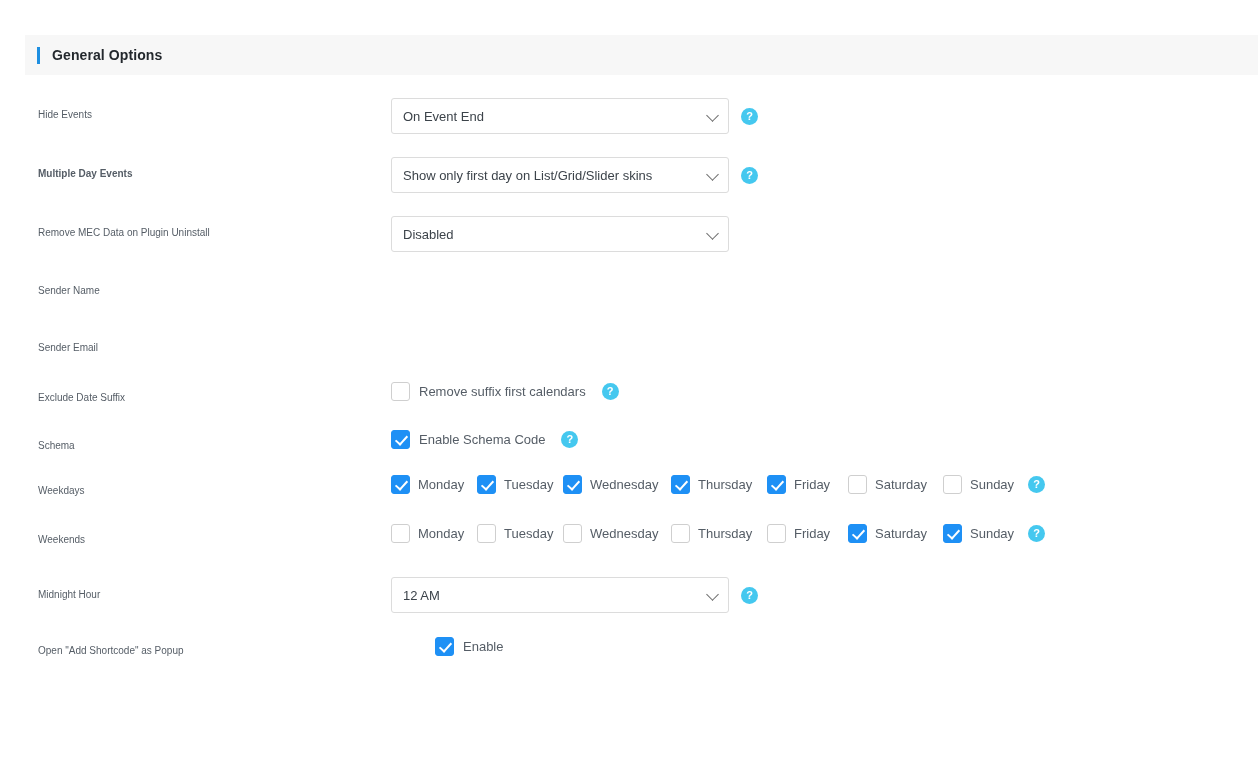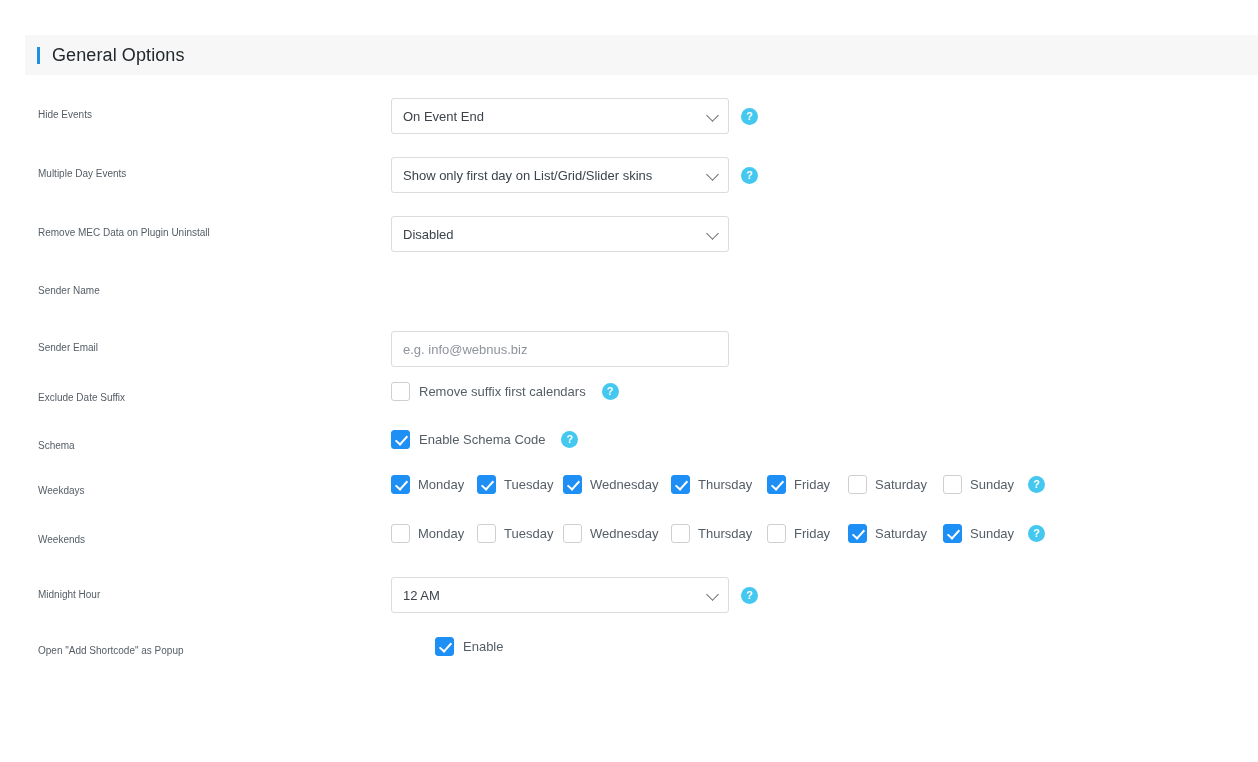--- a/index.html
+++ b/index.html
@@ -40,8 +40,8 @@
   }
   .section-title {
     margin-left: 12px;
-    font-size: 18px;
-    font-weight: normal;
+    font-size: 14px;
+    font-weight: bold;
     color: #23282d;
     letter-spacing: .1px;
   }

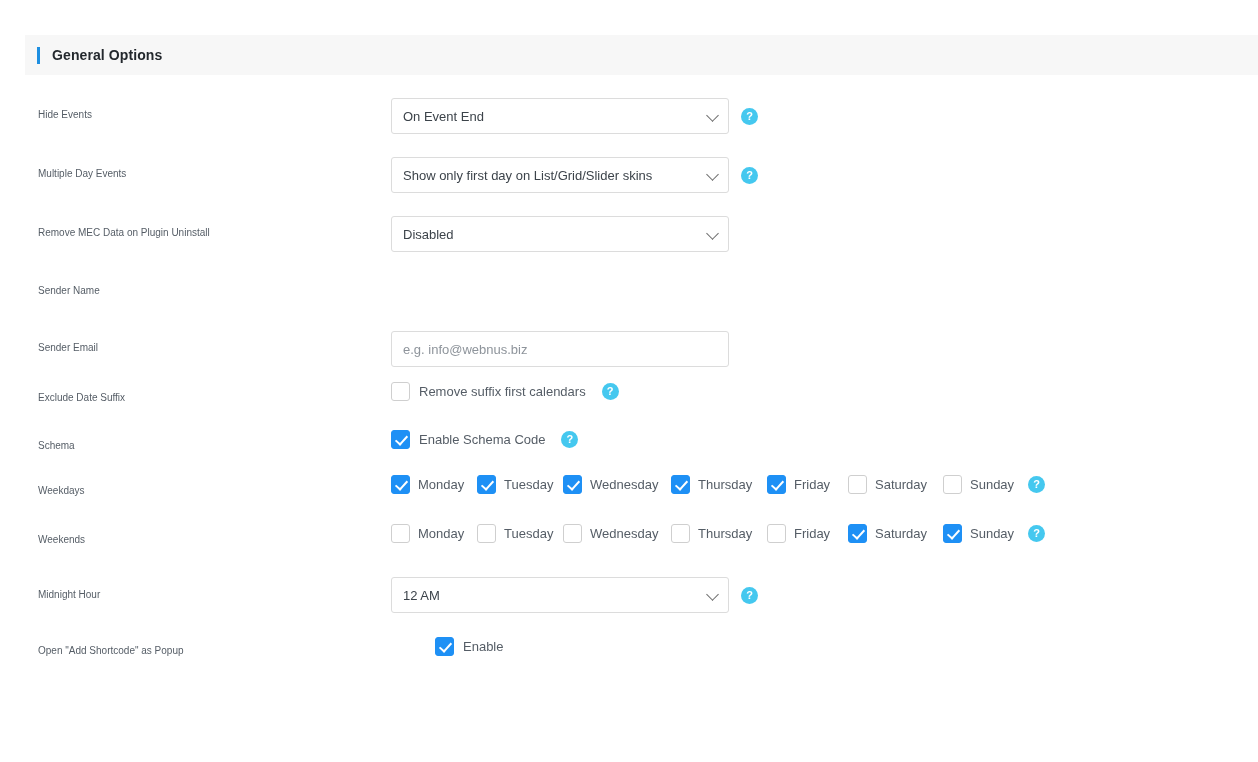--- a/index.html
+++ b/index.html
@@ -200,7 +200,7 @@
     </div>
 
     <div class="row" style="height:59px;">
-      <div class="row-label" style="top:32px;">Multiple Day Events</div>
+      <div class="row-label" style="top:32px;font-weight:bold;">Multiple Day Events</div>
       <div class="row-control" style="top:23px;">
         <div class="select">
           <span>Show only first day on List/Grid/Slider skins</span>

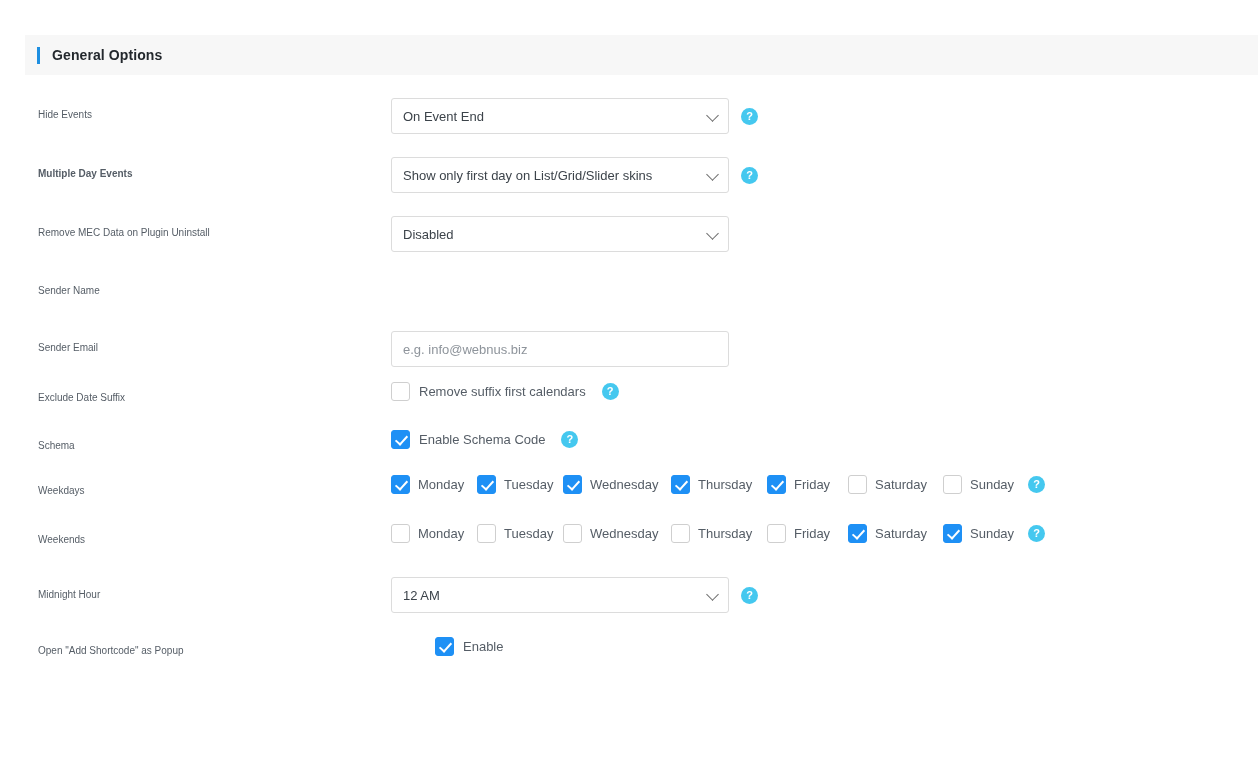--- a/index.html
+++ b/index.html
@@ -226,9 +226,6 @@
 
     <div class="row" style="height:58px;">
       <div class="row-label" style="top:32px;">Sender Email</div>
-      <div class="row-control" style="top:23px;">
-        <input class="text-input" type="text" placeholder="e.g. info@webnus.biz" style="">
-      </div>
     </div>
 
     <div class="row" style="height:48px;">

